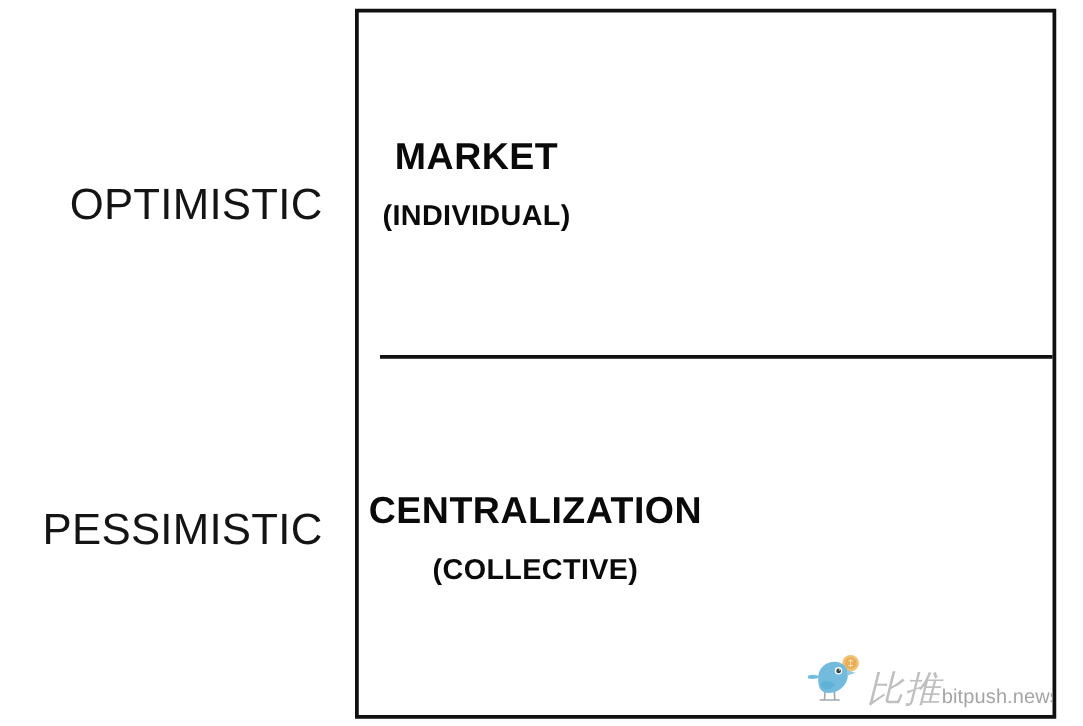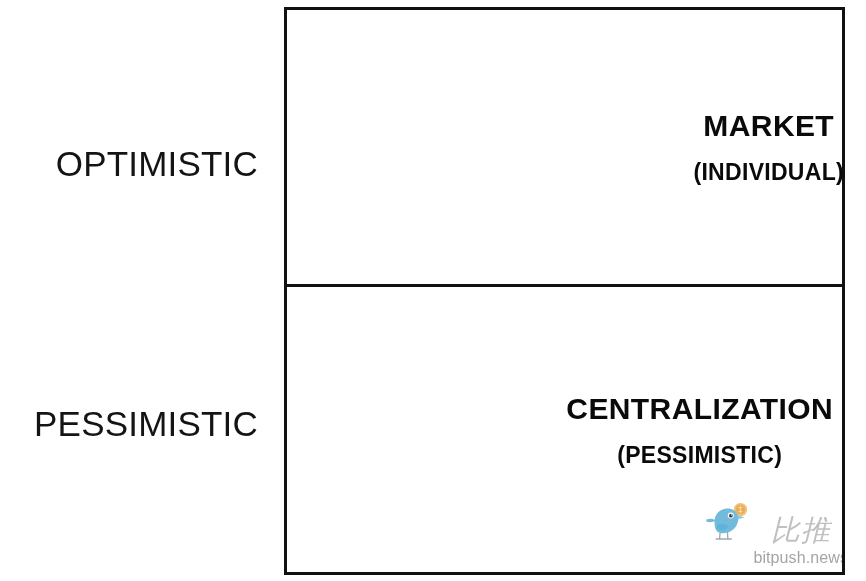--- a/index.html
+++ b/index.html
@@ -53,12 +53,12 @@
 
   .quadrant {
     position: absolute;
-    left: 0;
+    left: 17px;
     width: 100%;
     box-sizing: border-box;
     display: flex;
     flex-direction: column;
-    align-items: flex-end;
+    align-items: flex-start;
     justify-content: flex-start;
   }
   #quadrant-top {

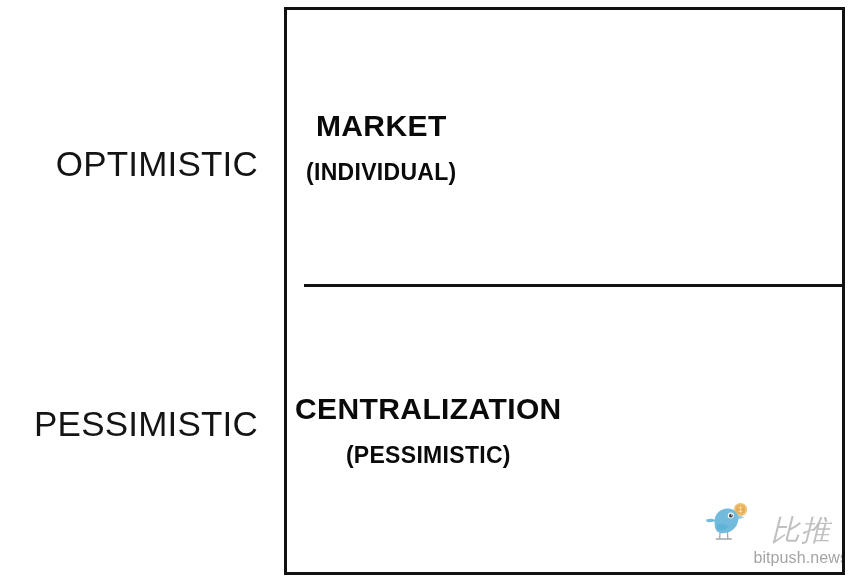--- a/index.html
+++ b/index.html
@@ -159,7 +159,7 @@
     <div id="quadrant-bottom" class="quadrant">
       <div class="q-group">
         <div class="q-title">CENTRALIZATION</div>
-        <div class="q-subtitle">(PESSIMISTIC)</div>
+        <div class="q-subtitle">(COLLECTIVE)</div>
       </div>
     </div>
 

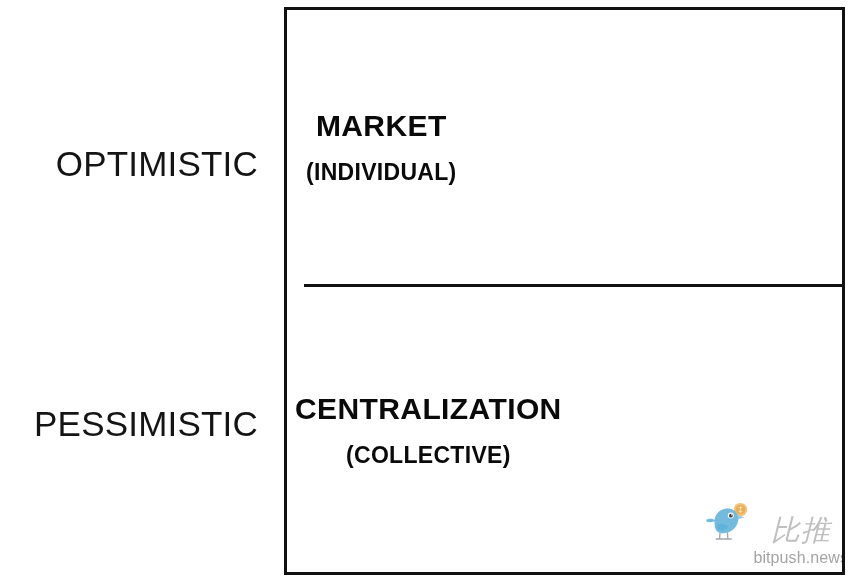--- a/index.html
+++ b/index.html
@@ -114,8 +114,8 @@
   }
   #watermark-textwrap {
     display: flex;
-    flex-direction: column;
-    align-items: center;
+    flex-direction: row;
+    align-items: flex-end;
     margin-top: 20px;
   }
   #watermark-cn {

